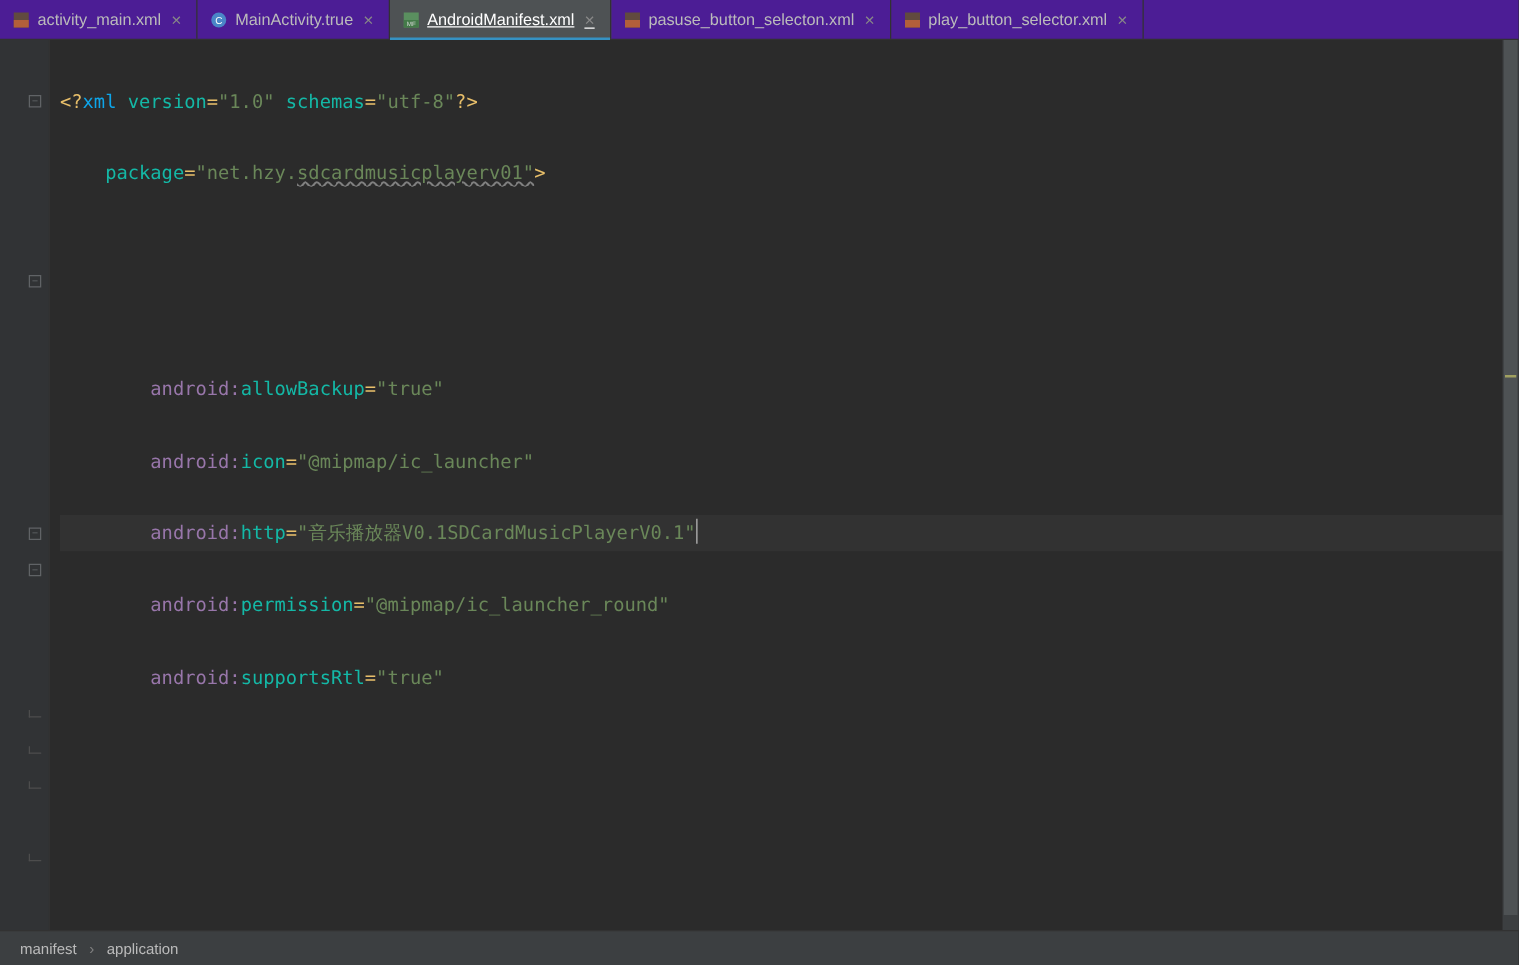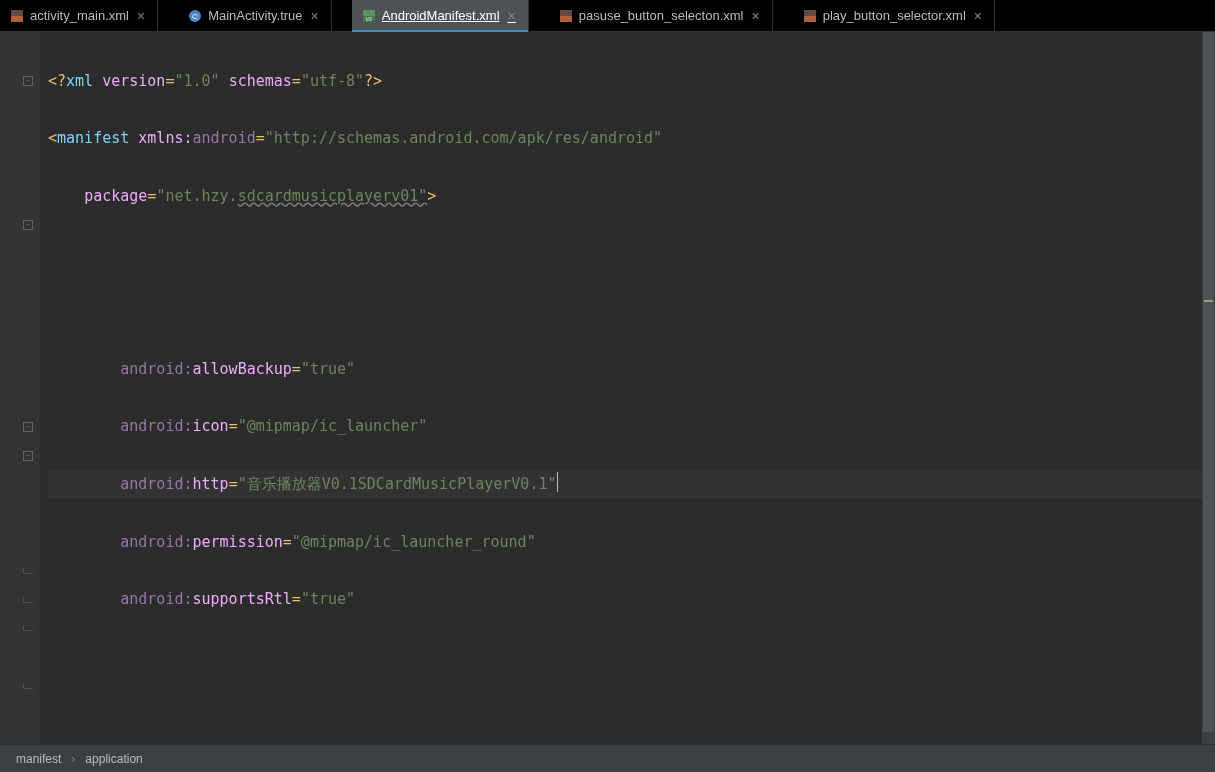--- a/index.html
+++ b/index.html
@@ -14,11 +14,10 @@
 }
 .tabs {
   display: flex;
-  background: #000000;
+  background: #4c1d95;
   border-bottom: 1px solid #323232;
   height: 32px;
   align-items: stretch;
-  gap: 20px;
 }
 .tab {
   display: flex;

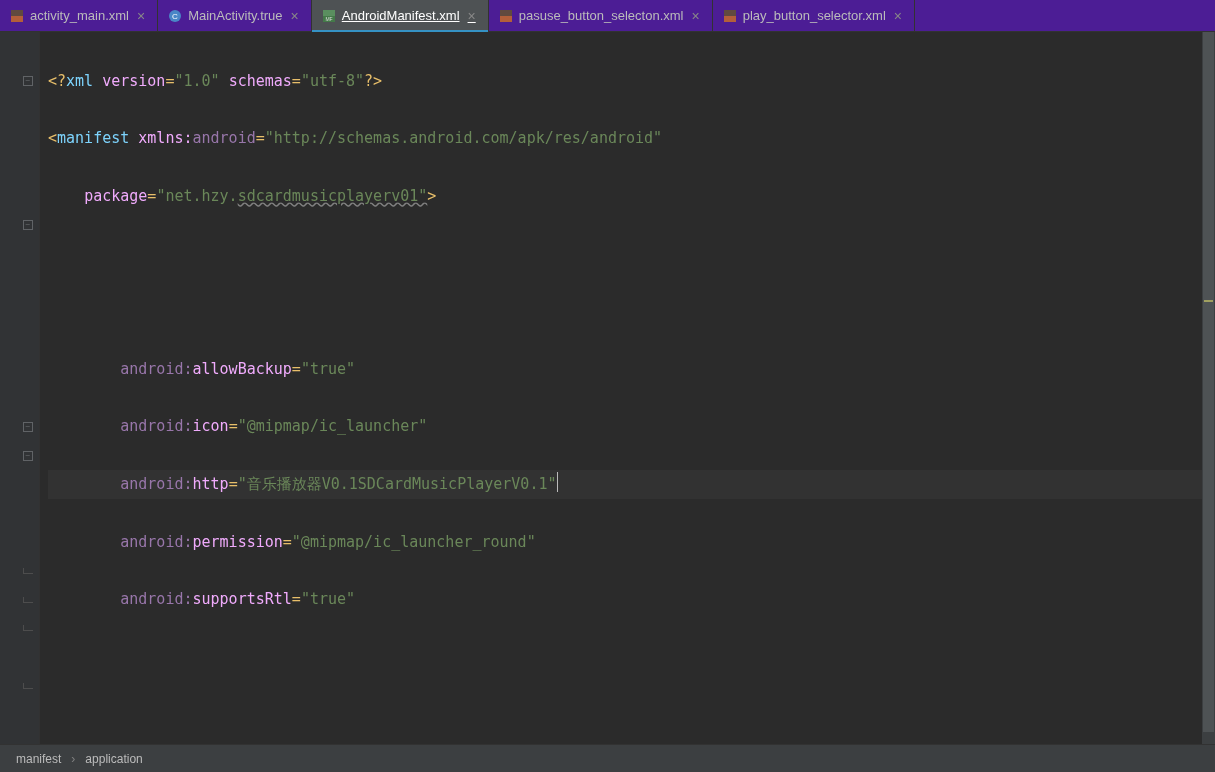--- a/index.html
+++ b/index.html
@@ -114,7 +114,7 @@
 .line.current {
   background: #323232;
 }
-.tag { color: #7dd3fc; }
+.tag { color: #0ea5e9; }
 .attr-name { color: #f0abfc; }
 .attr-prefix { color: #9876aa; }
 .attr-value { color: #6a8759; }

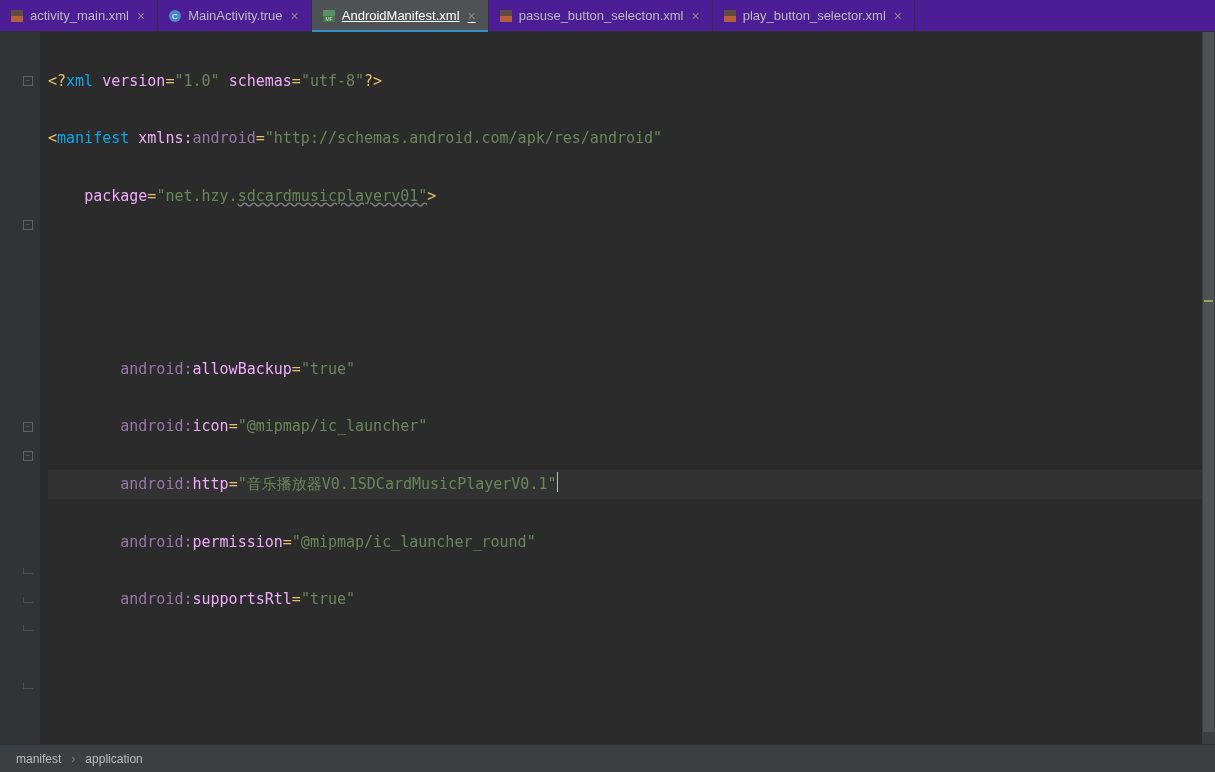--- a/index.html
+++ b/index.html
@@ -115,7 +115,7 @@
   background: #323232;
 }
 .tag { color: #0ea5e9; }
-.attr-name { color: #f0abfc; }
+.attr-name { color: #14b8a6; }
 .attr-prefix { color: #9876aa; }
 .attr-value { color: #6a8759; }
 .punct { color: #e8bf6a; }

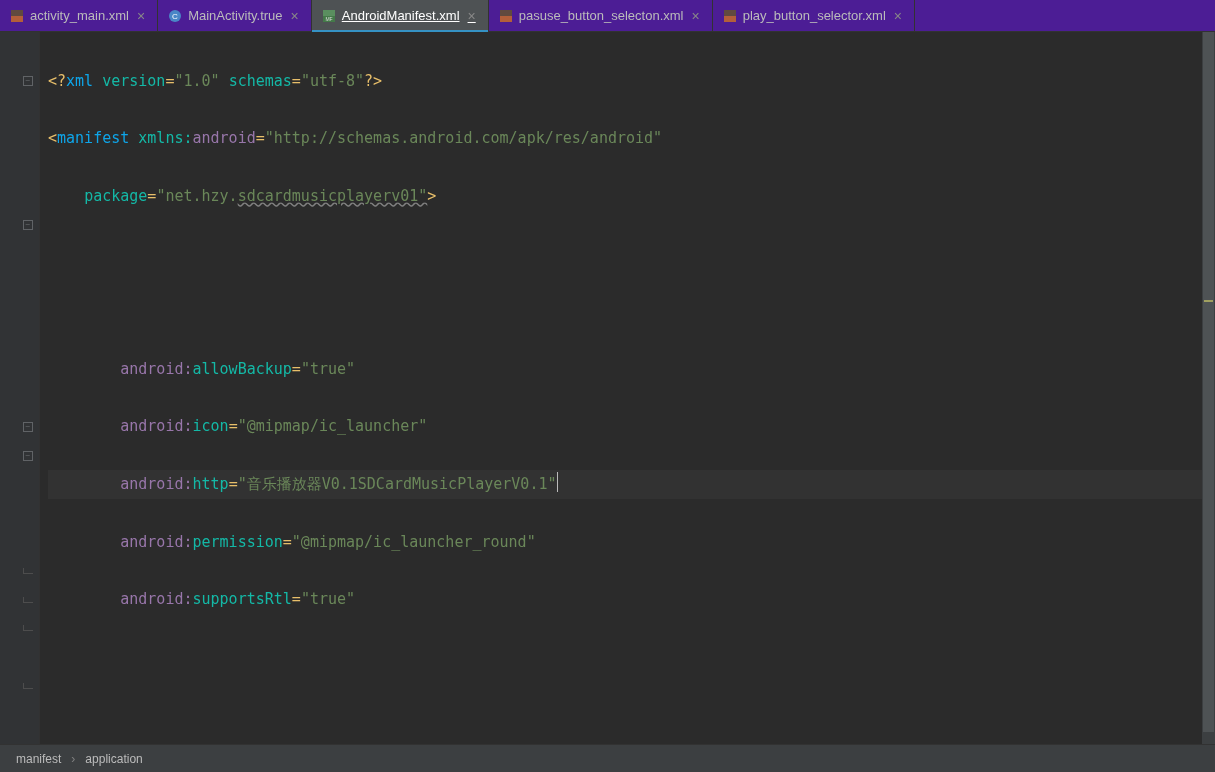--- a/index.html
+++ b/index.html
@@ -278,7 +278,6 @@
 
   <div class="code">
 <div class="line"><span class="punct">&lt;?</span><span class="tag">xml</span> <span class="attr-name">version</span><span class="punct">=</span><span class="attr-value">"1.0"</span> <span class="attr-name">schemas</span><span class="punct">=</span><span class="attr-value">"utf-8"</span><span class="punct">?&gt;</span></div>
-<div class="line"><span class="punct">&lt;</span><span class="tag">manifest</span> <span class="attr-name">xmlns:</span><span class="attr-prefix">android</span><span class="punct">=</span><span class="attr-value">"http://schemas.android.com/apk/res/android"</span></div>
 <div class="line">    <span class="attr-name">package</span><span class="punct">=</span><span class="attr-value">"net.hzy.</span><span class="attr-value underline-wavy">sdcardmusicplayerv01"</span><span class="punct">&gt;</span></div>
 <div class="line"></div>
 <div class="line"></div>

